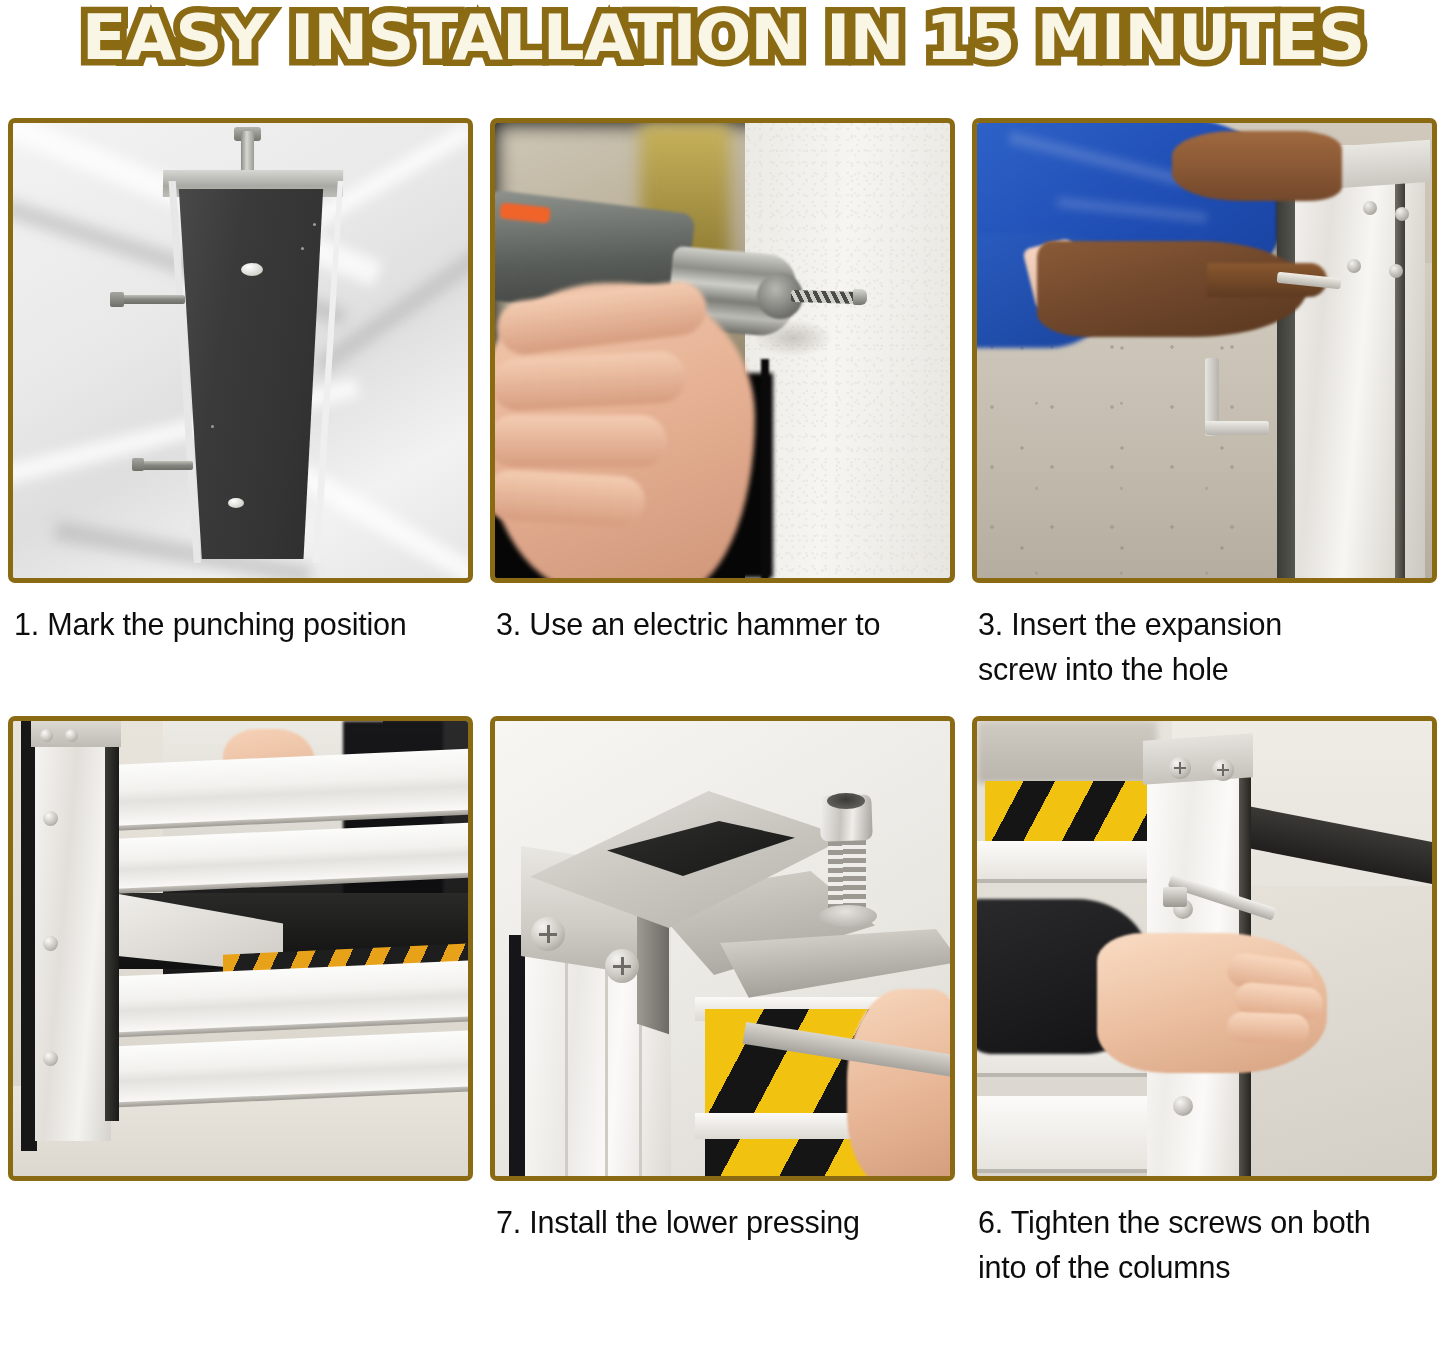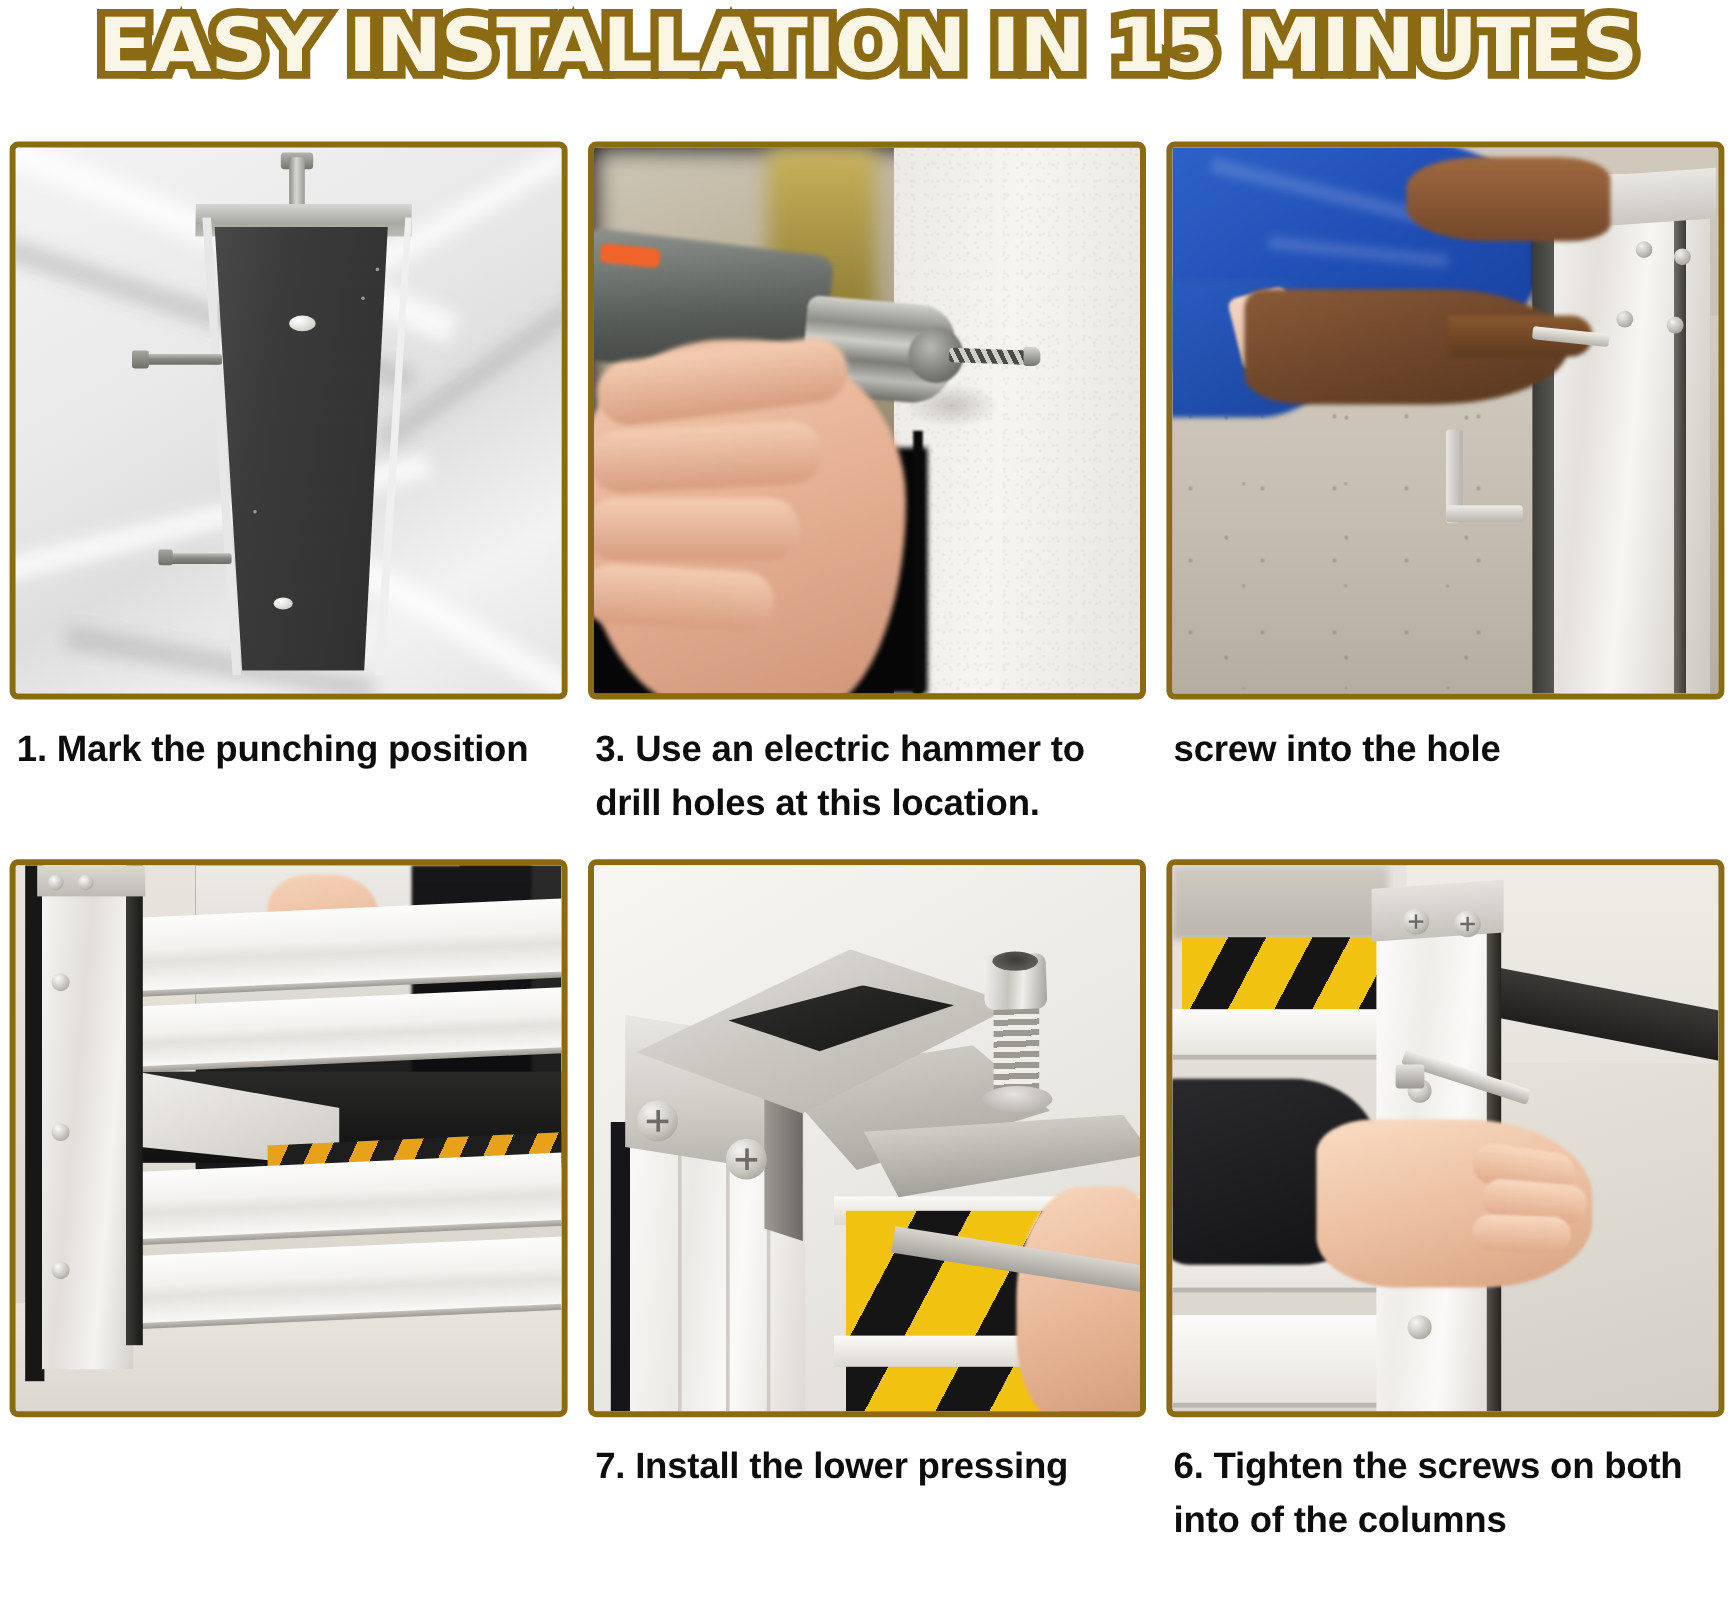--- a/index.html
+++ b/index.html
@@ -49,7 +49,6 @@
     grid-template-columns: 465px 465px 465px;
     column-gap: 17px;
     row-gap: 0;
-    font-weight: bold;
   }
   .row-spacer { height: 24px; grid-column: 1 / -1; }
 

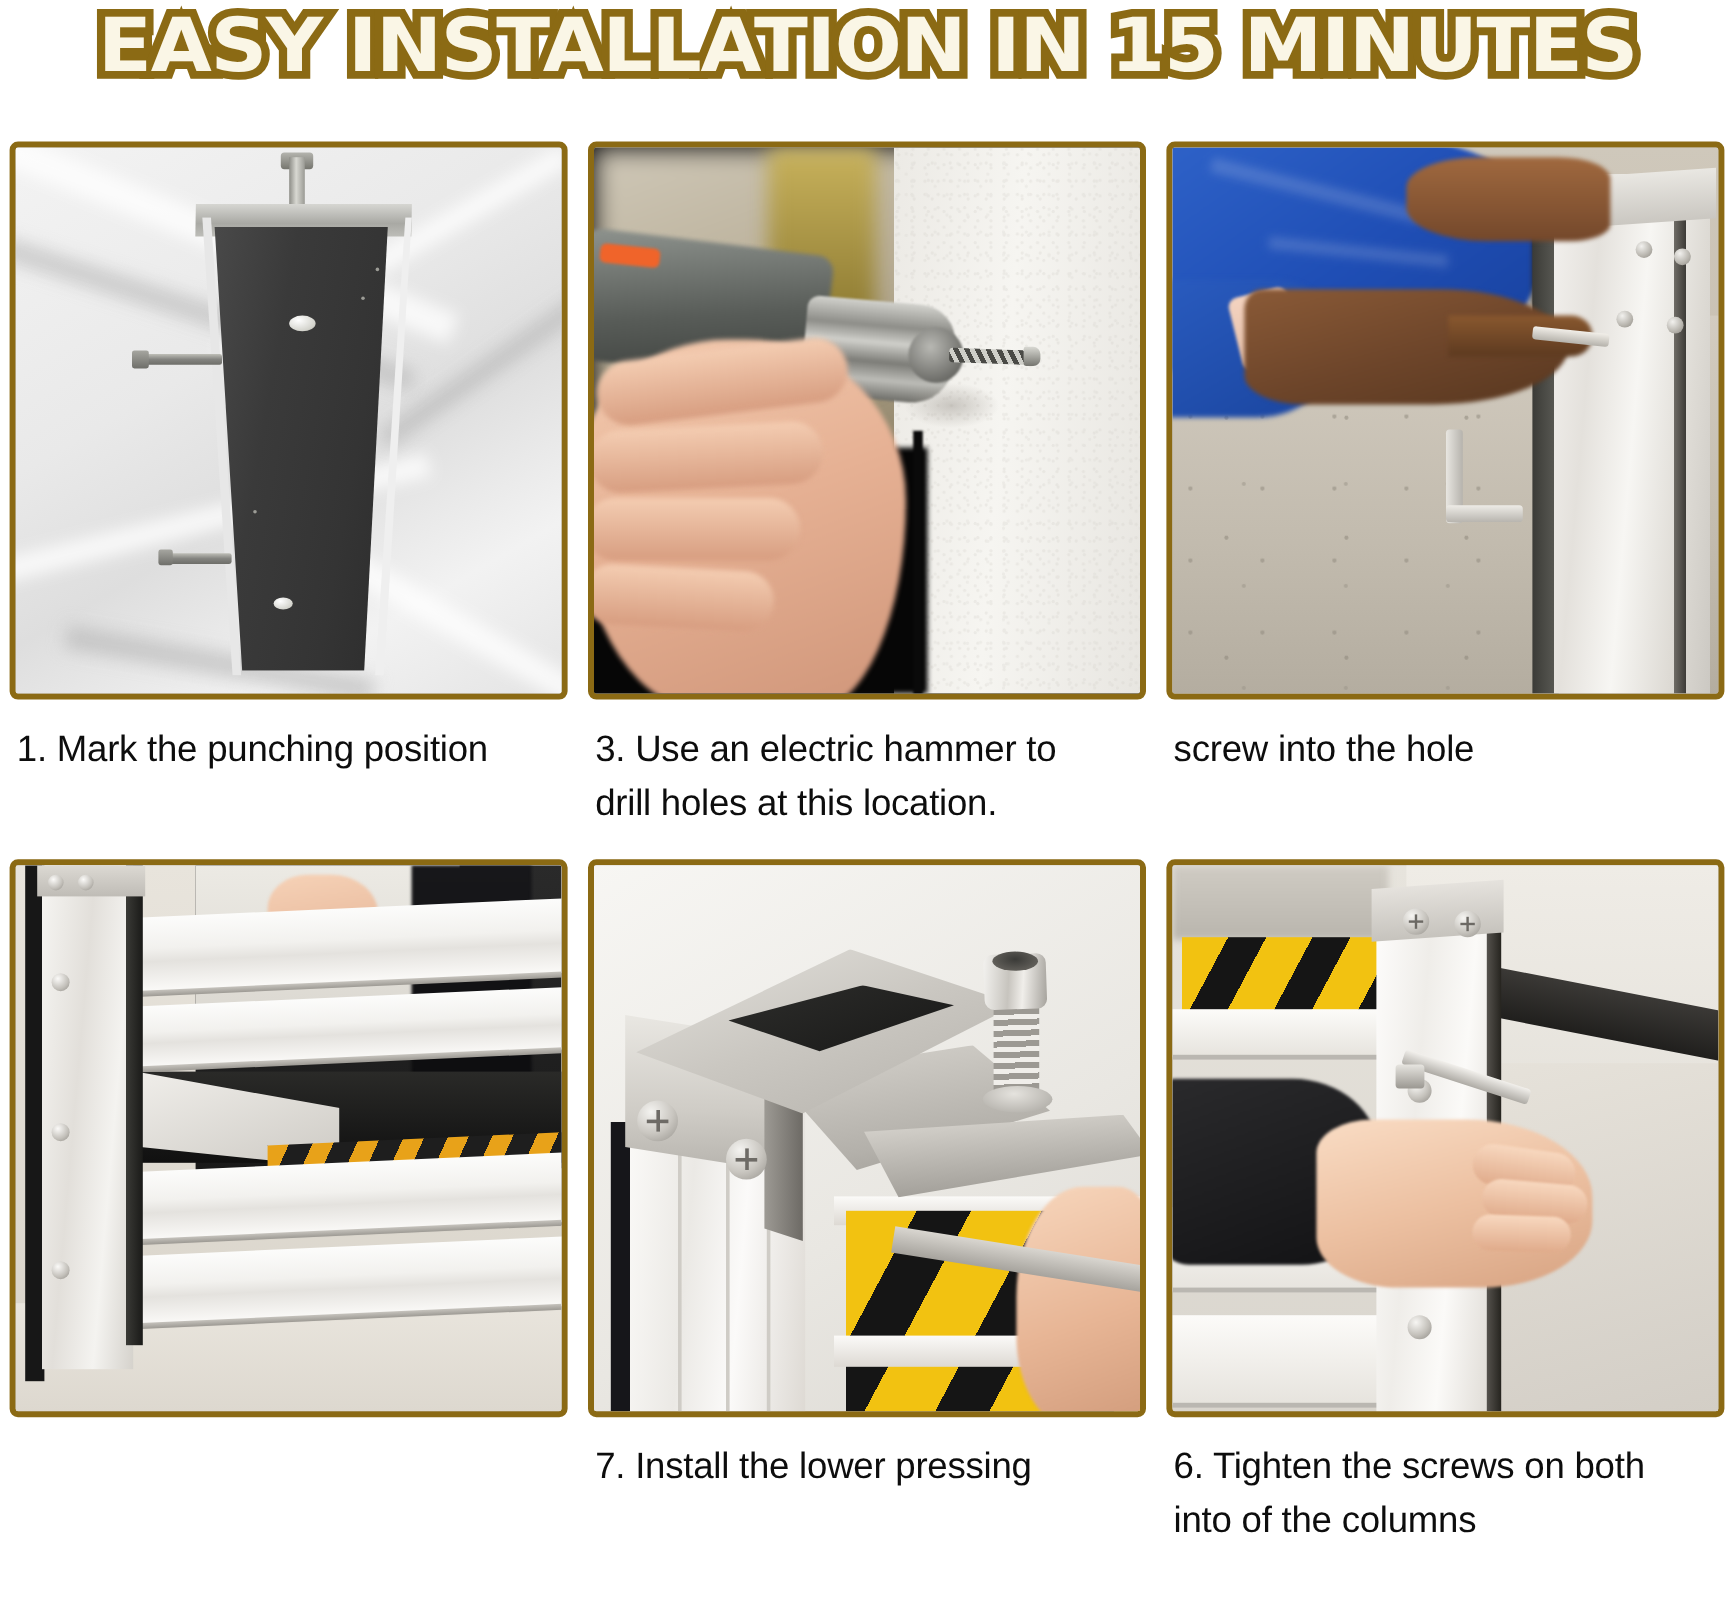--- a/index.html
+++ b/index.html
@@ -691,6 +691,7 @@
       </div>
     </div>
     <div class="caption">
+      <span class="ln">3. Insert the expansion</span>
       <span class="ln">screw into the hole</span>
     </div>
   </div>

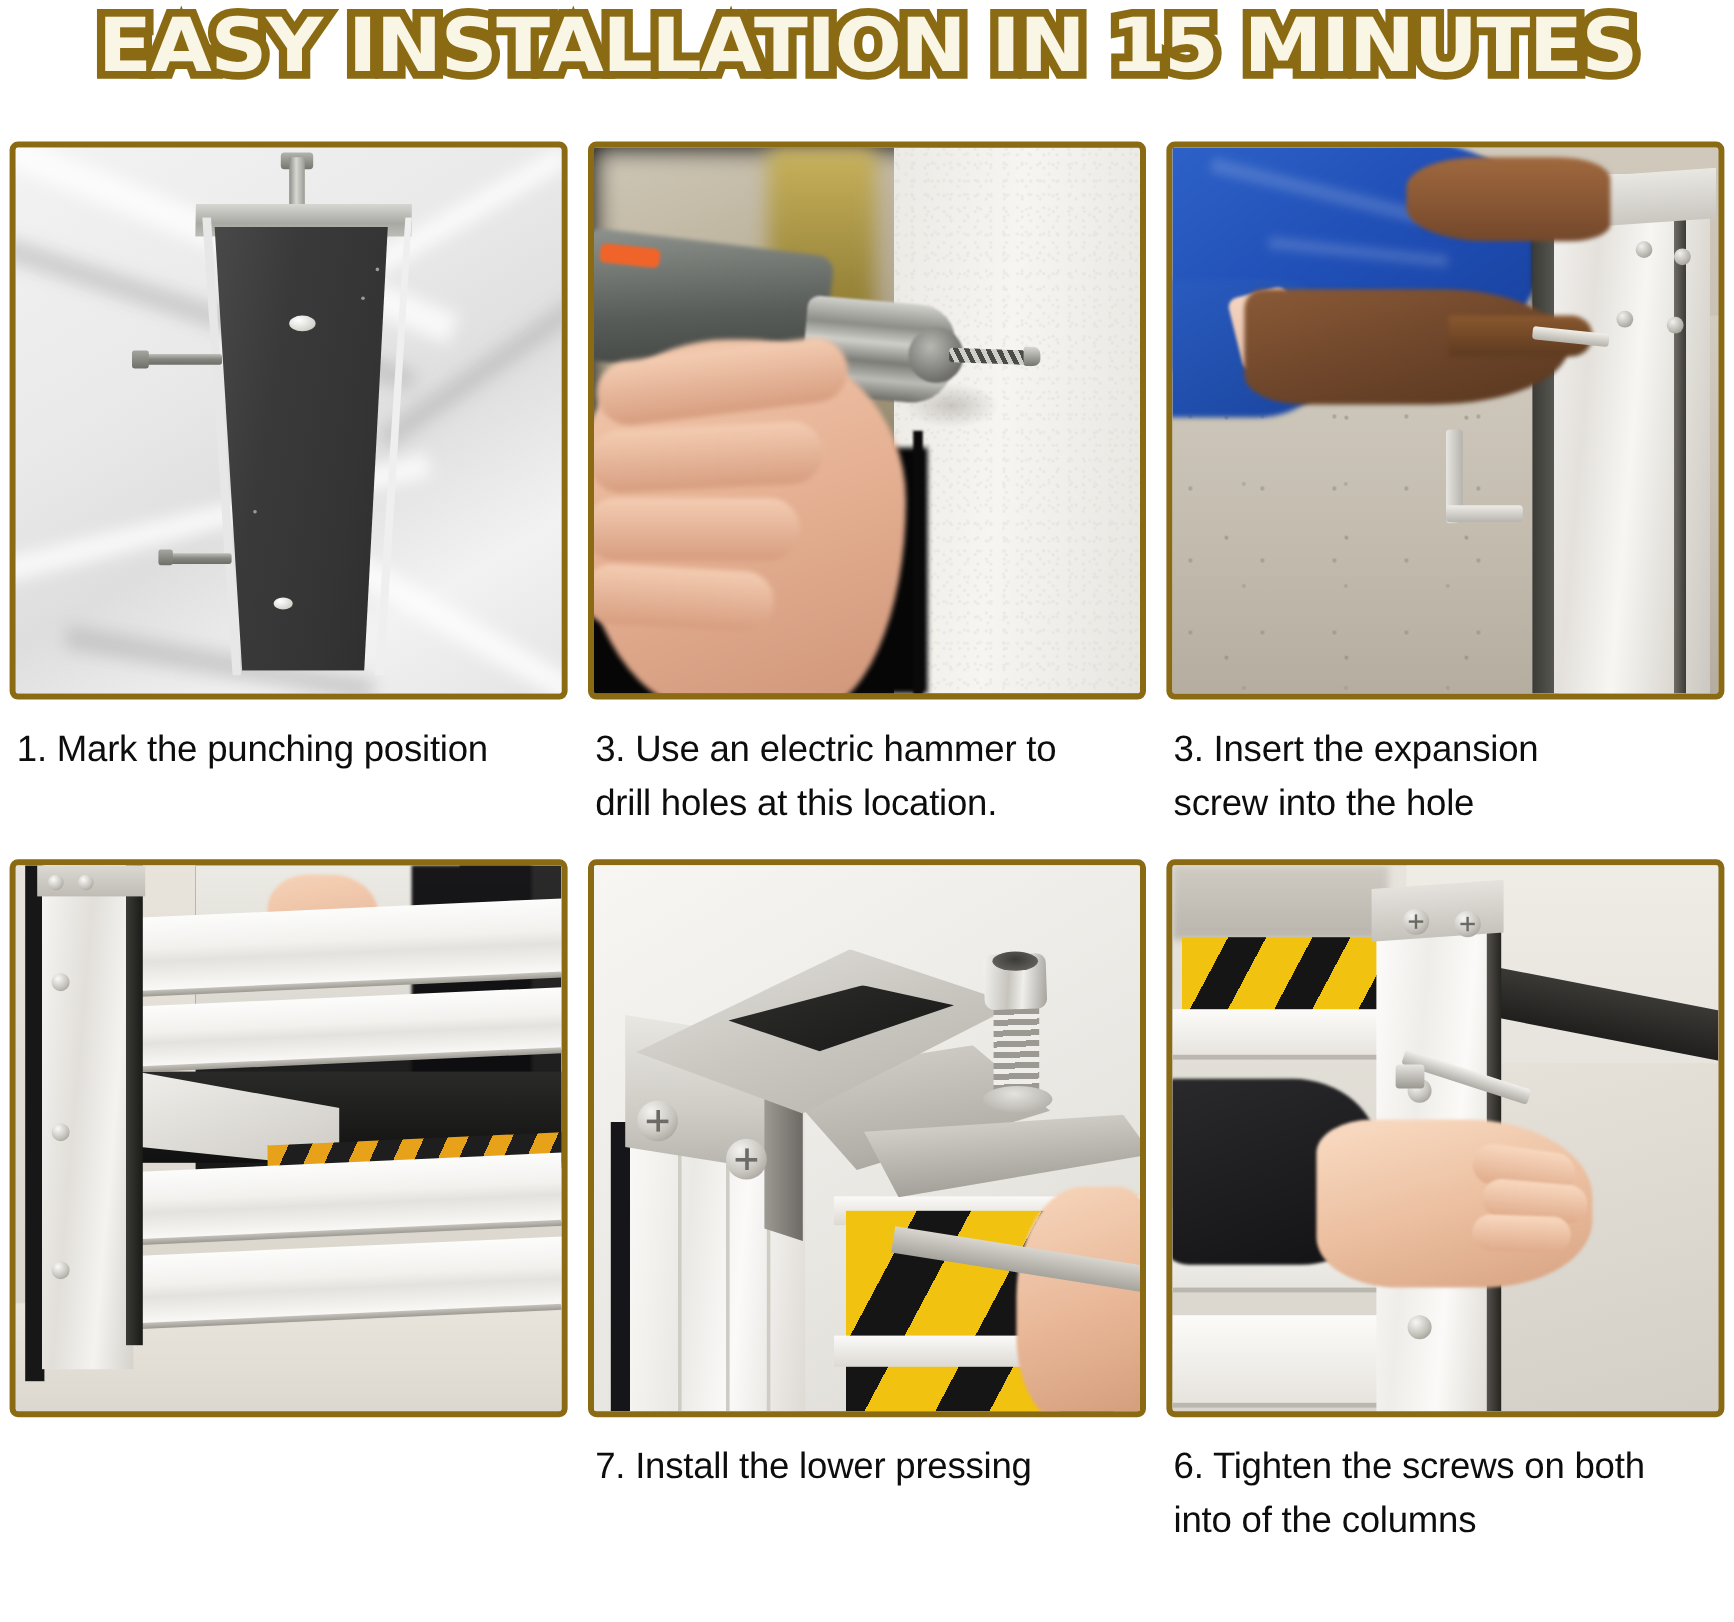--- a/index.html
+++ b/index.html
@@ -660,7 +660,6 @@
     </div>
     <div class="caption">
       <span class="ln">3. Use an electric hammer to</span>
-      <span class="ln">drill holes at this location.</span>
     </div>
   </div>
 

